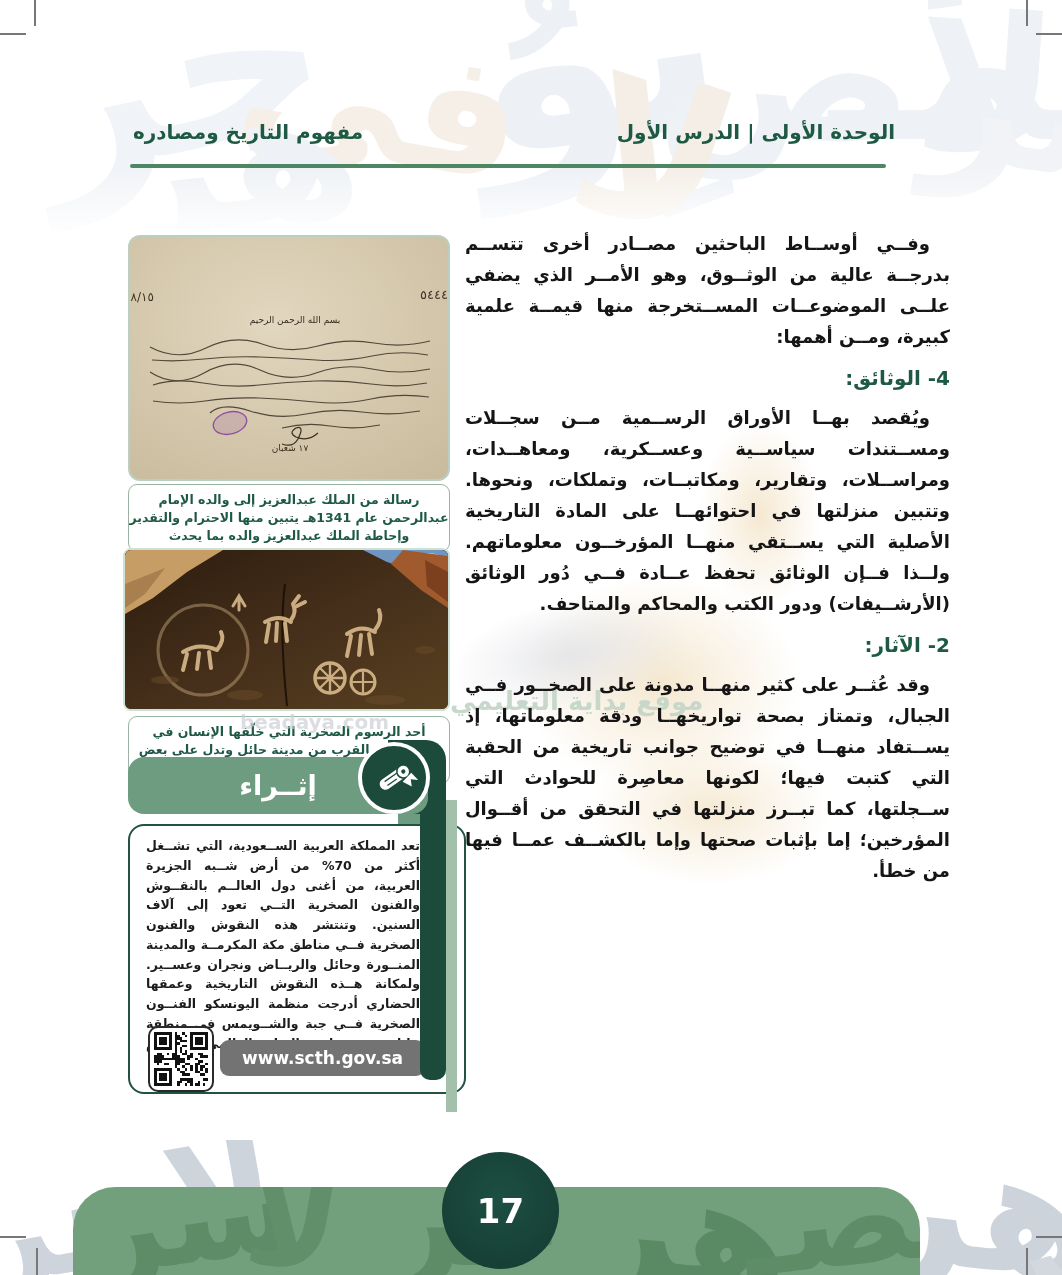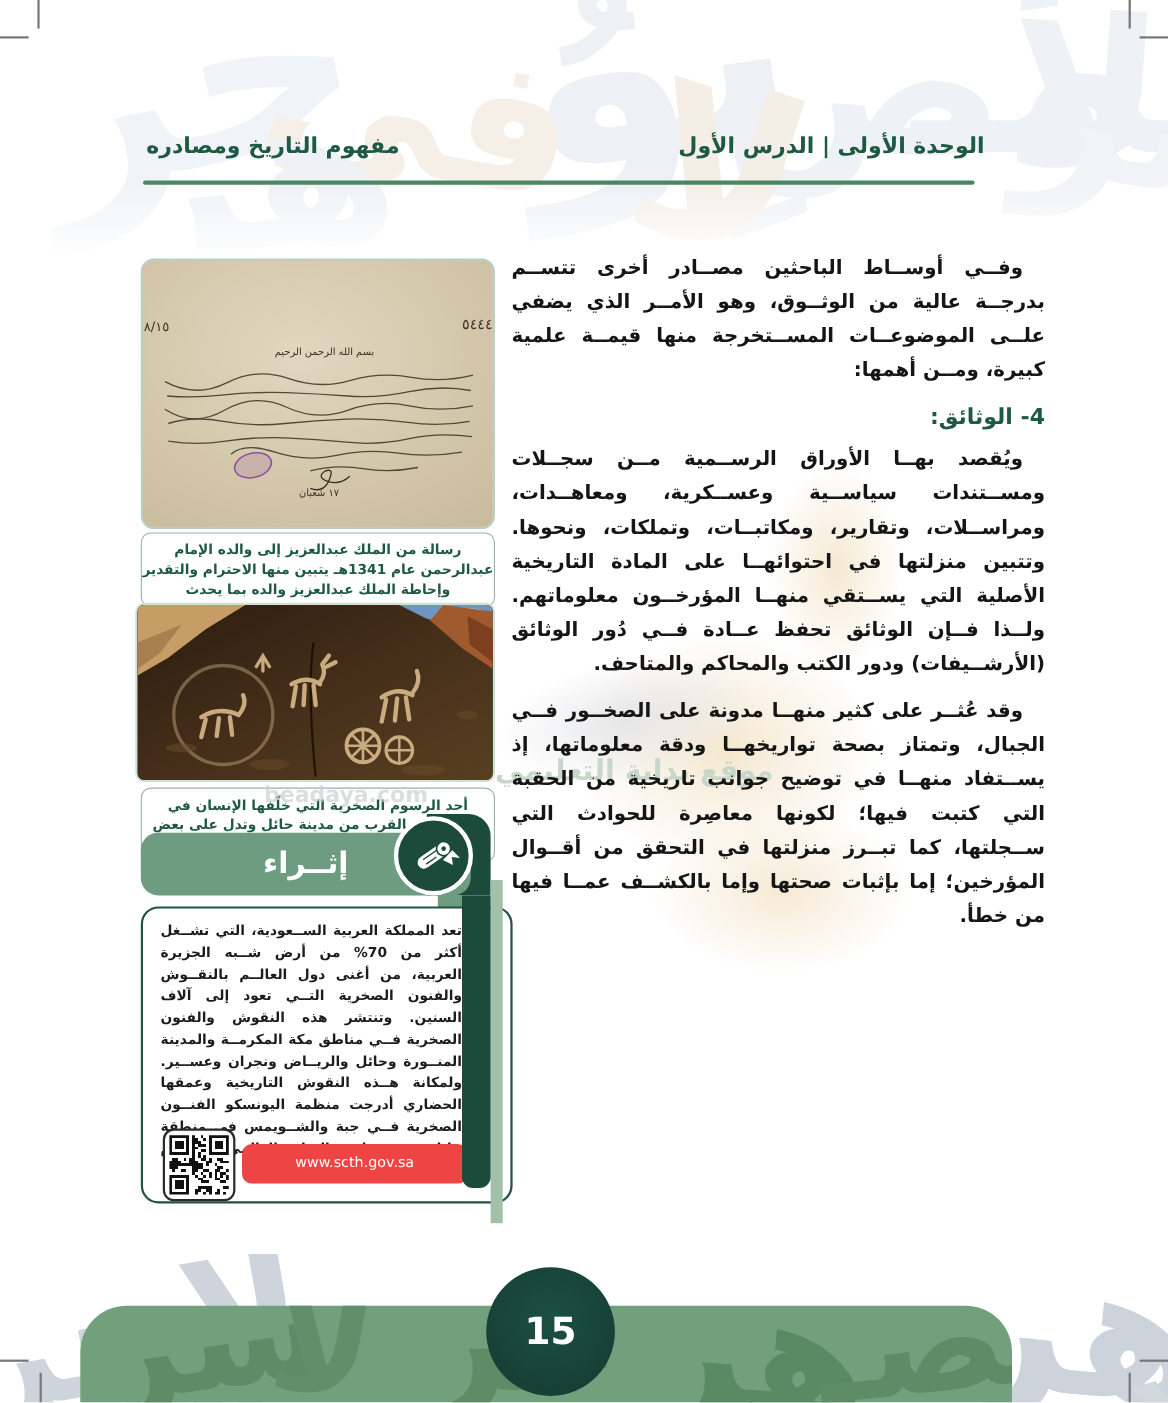--- a/index.html
+++ b/index.html
@@ -358,6 +358,7 @@
   <p class="para">وفــي أوســاط الباحثين مصــادر أخرى تتســم بدرجــة عالية من الوثــوق، وهو الأمــر الذي يضفي علــى الموضوعــات المســتخرجة منها قيمــة علمية كبيرة، ومــن أهمها:</p>
   <div class="sec-head">4- الوثائق:</div>
   <p class="para">ويُقصد بهــا الأوراق الرســمية مــن سجــلات ومســتندات سياســية وعســكرية، ومعاهــدات، ومراســلات، وتقارير، ومكاتبــات، وتملكات، ونحوها. وتتبين منزلتها في احتوائهــا على المادة التاريخية الأصلية التي يســتقي منهــا المؤرخــون معلوماتهم. ولــذا فــإن الوثائق تحفظ عــادة فــي دُور الوثائق (الأرشــيفات) ودور الكتب والمحاكم والمتاحف.</p>
+  <div class="sec-head">2- الآثار:</div>
   <p class="para">وقد عُثــر على كثير منهــا مدونة على الصخــور فــي الجبال، وتمتاز بصحة تواريخهــا ودقة معلوماتها، إذ يســتفاد منهــا في توضيح جوانب تاريخية من الحقبة التي كتبت فيها؛ لكونها معاصِرة للحوادث التي ســجلتها، كما تبــرز منزلتها في التحقق من أقــوال المؤرخين؛ إما بإثبات صحتها وإما بالكشــف عمــا فيها من خطأ.</p>
 </div>
 

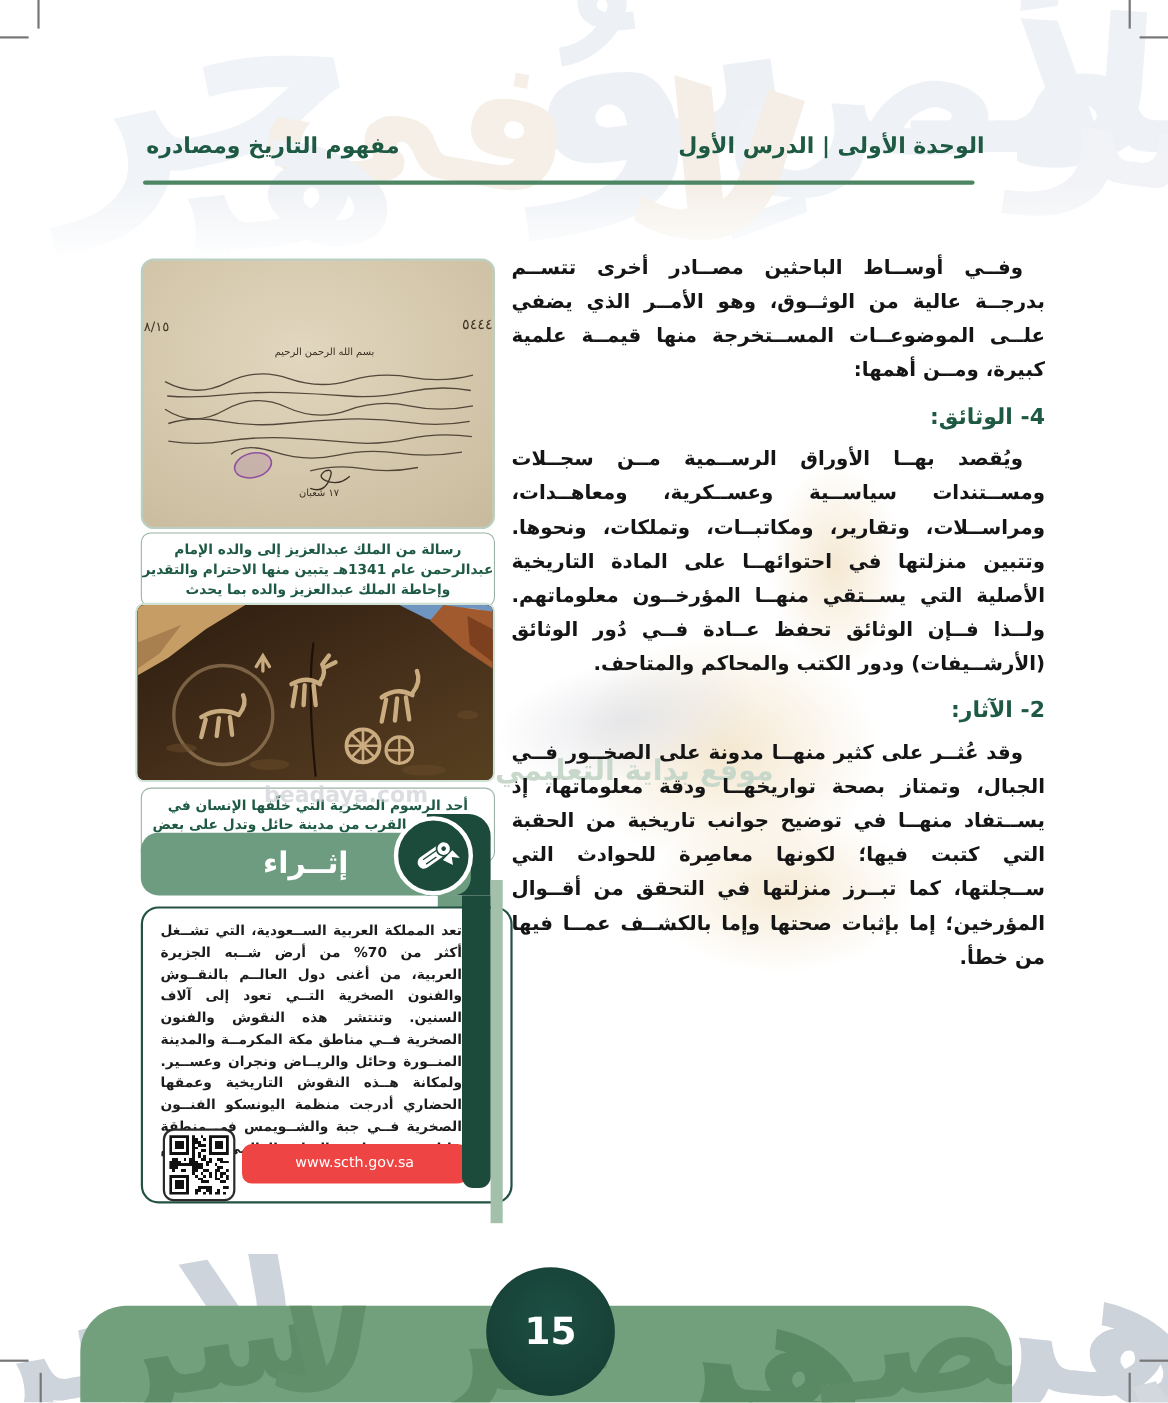--- a/index.html
+++ b/index.html
@@ -69,8 +69,8 @@
     text-align:justify;z-index:1;}
   #qr-box{position:absolute;left:20px;top:286px;width:66px;height:66px;box-sizing:border-box;
     background:#fff;border:2px solid #2a2a2a;border-radius:10px;padding:4px;z-index:3;}
-  #url-pill{position:absolute;left:92px;top:300px;width:205px;height:36px;background:#ef4444;border-radius:9px;
-    color:#fff;font-size:13px;font-weight:normal;text-align:center;line-height:36px;direction:ltr;z-index:1;}
+  #url-pill{position:absolute;left:92px;top:300px;width:205px;height:36px;background:#737373;border-radius:9px;
+    color:#fff;font-size:17px;font-weight:bold;text-align:center;line-height:36px;direction:ltr;z-index:1;}
 
   
   #footer-band{left:73px;top:1187px;width:847px;height:88px;background:#73a07c;

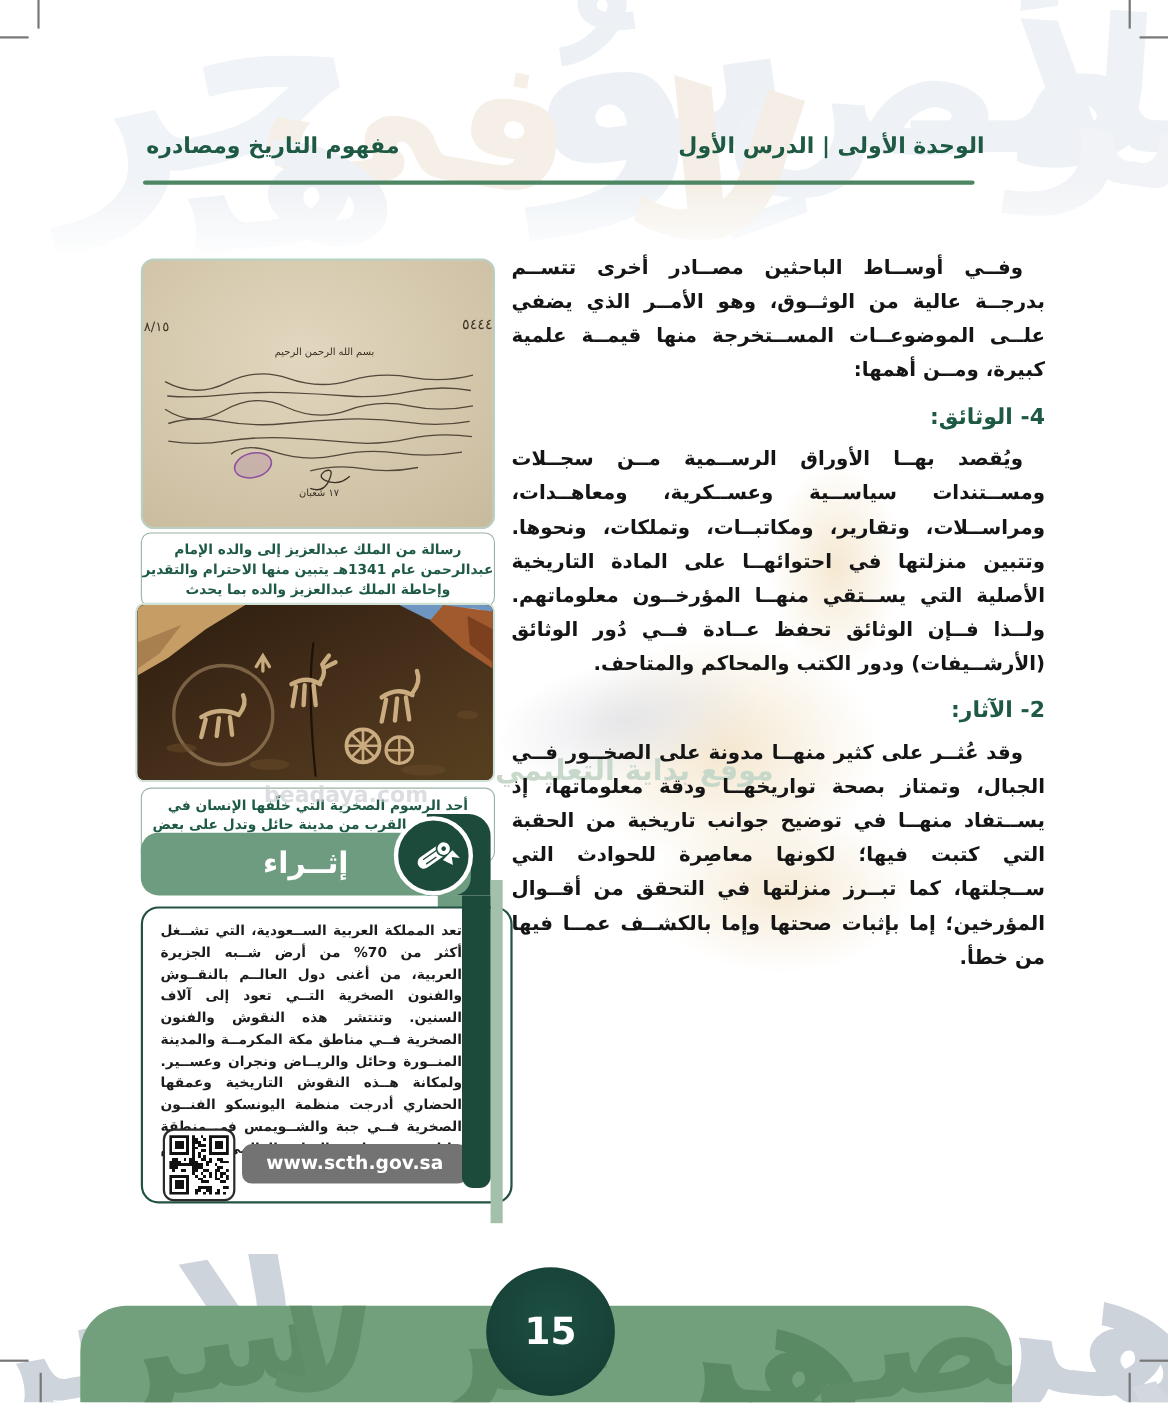--- a/index.html
+++ b/index.html
@@ -370,7 +370,7 @@
     <span class="deco-glyph" style="left: 670px; top: -35px; font-size: 130px; color: rgb(93, 140, 102); transform: rotate(-6deg);">خصـ</span>
   </div>
 <div id="page-circle" class="abs">
-  <span>15</span>
+  <span>17</span>
 </div>
 
 </body></html>

